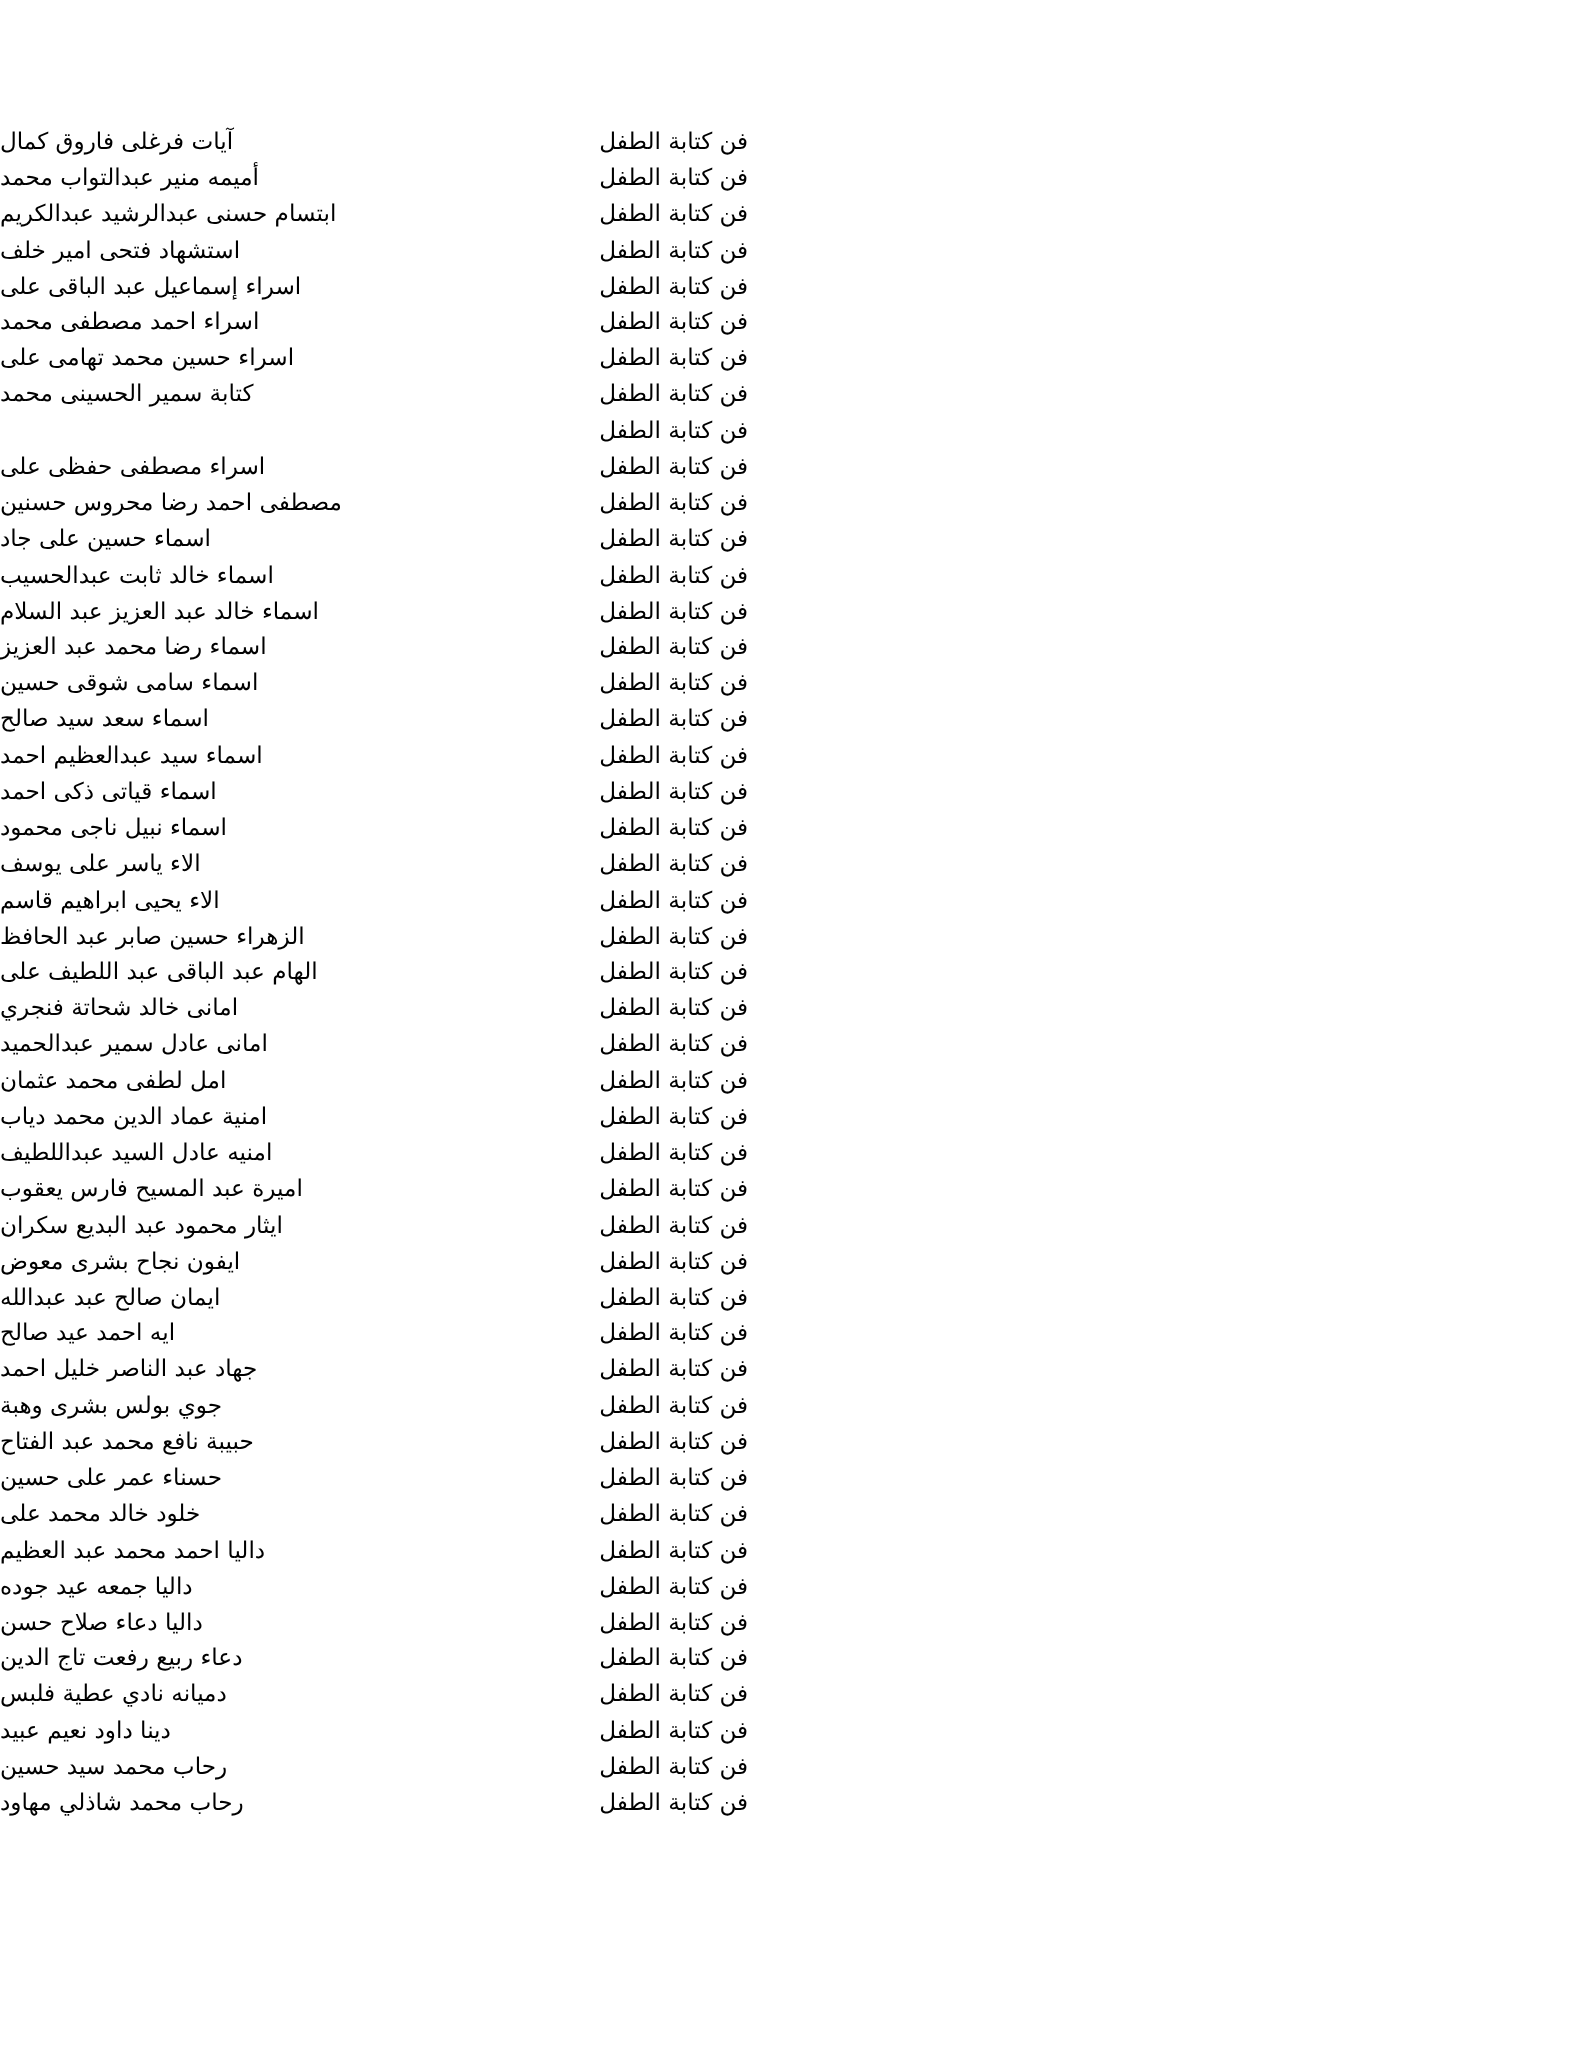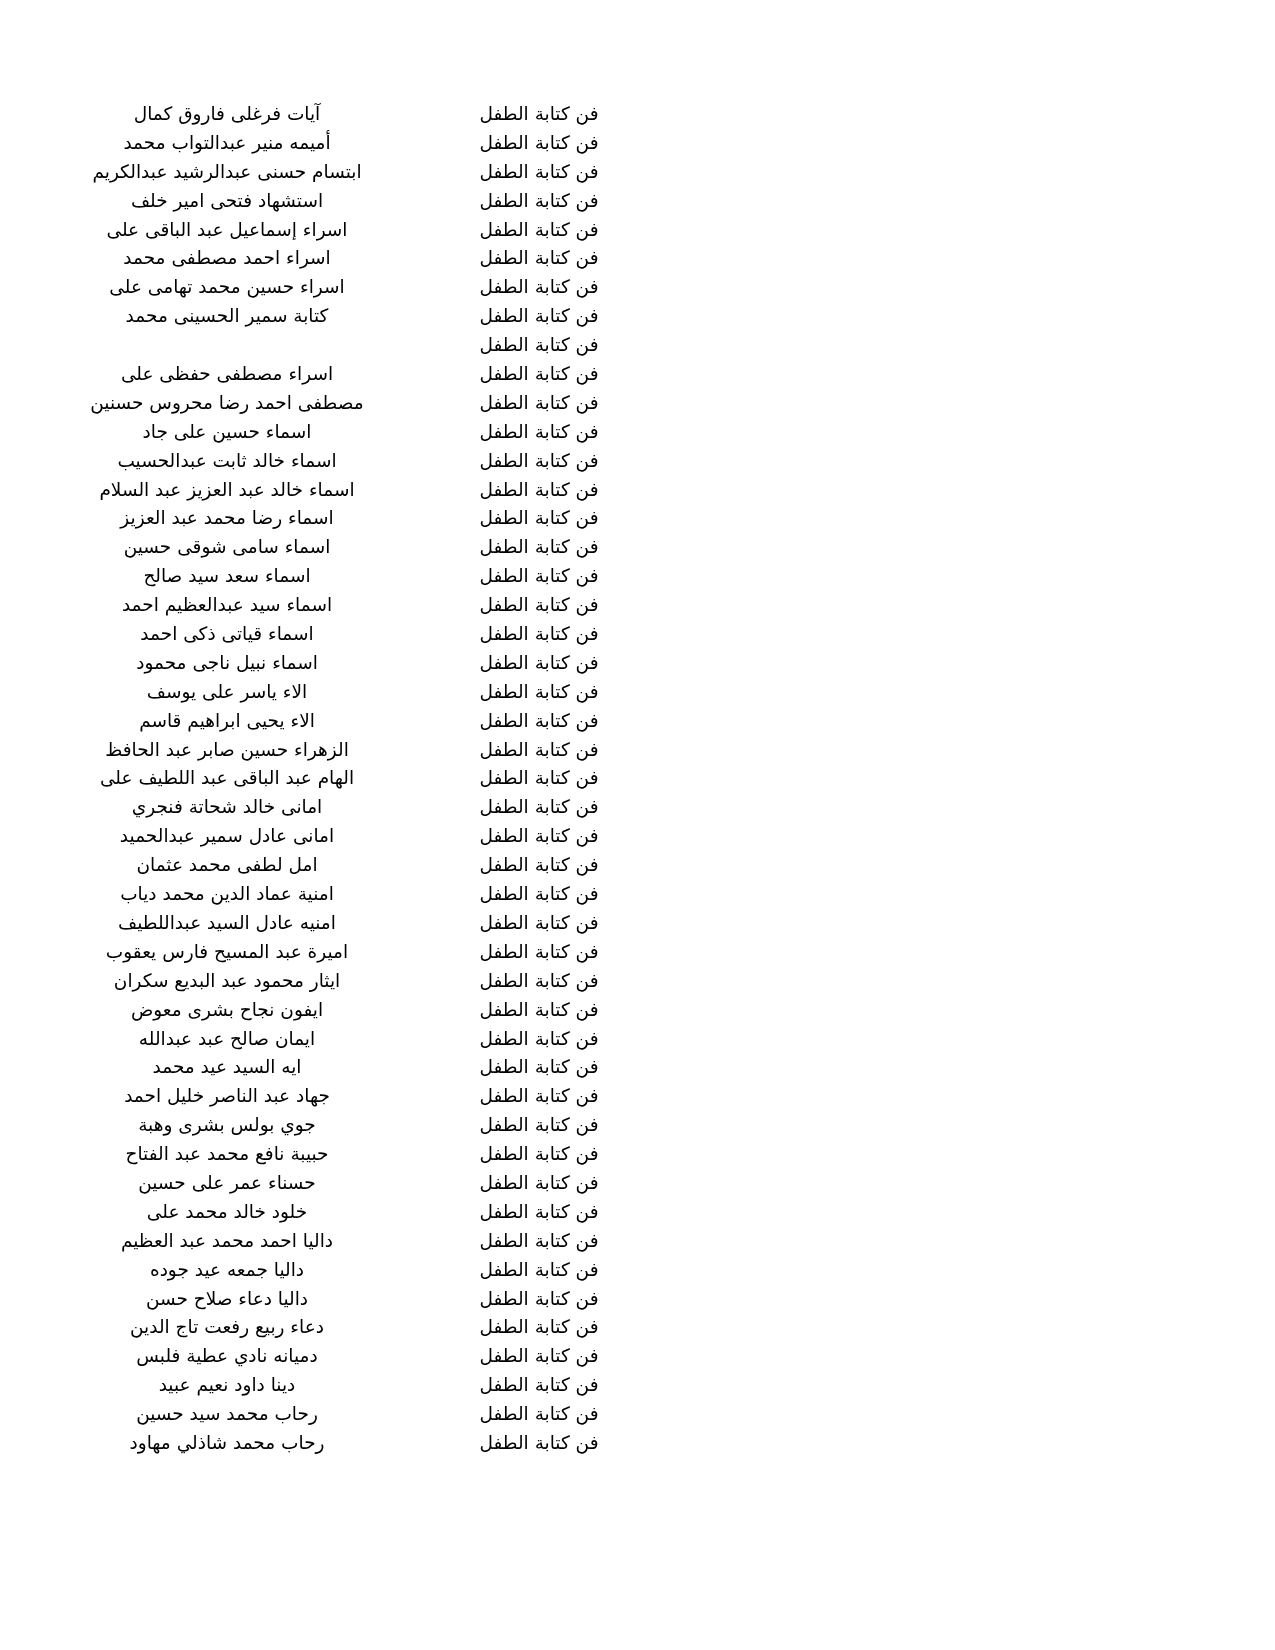--- a/index.html
+++ b/index.html
@@ -44,7 +44,7 @@
   .name {
     flex: 1 1 auto;
     margin-right: 24px;     
-    text-align: center;      
+    text-align: left;      
   }
 </style>
 </head>

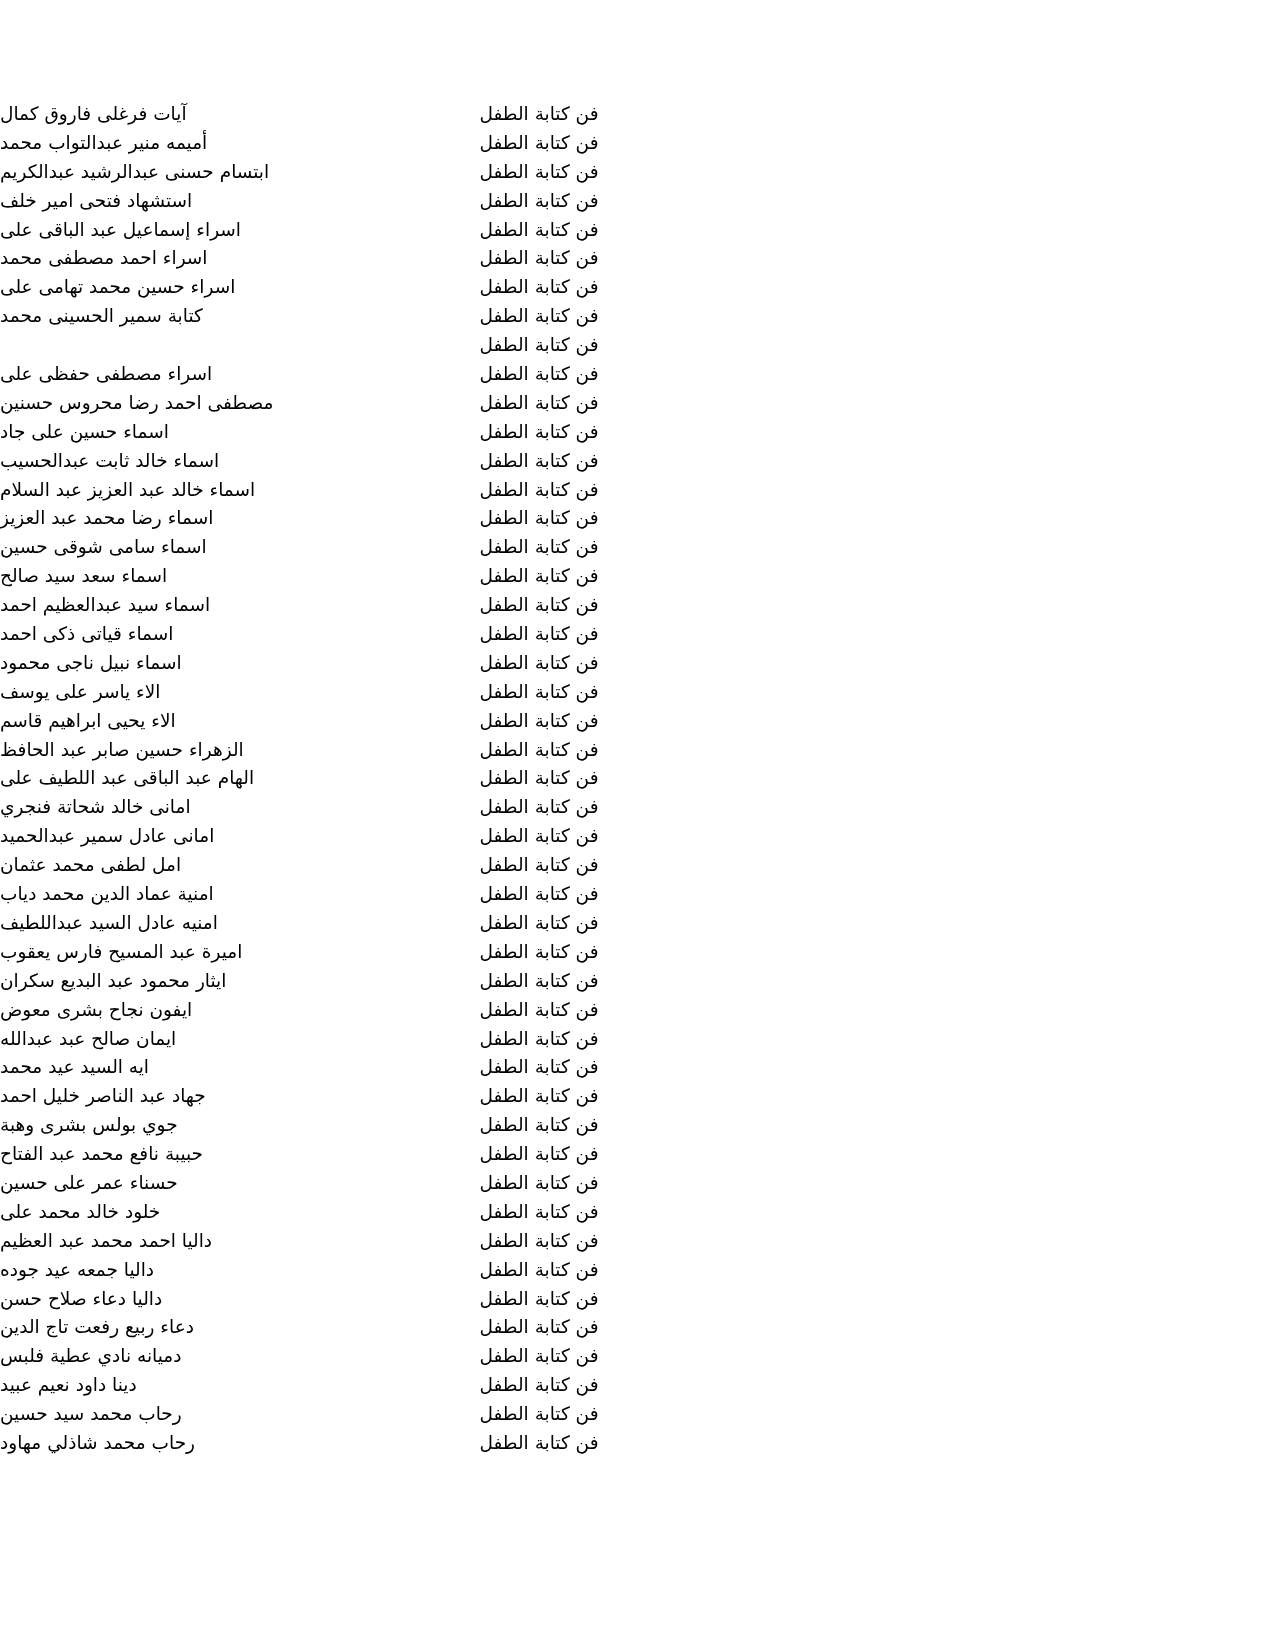--- a/index.html
+++ b/index.html
@@ -185,7 +185,7 @@
       </div>
       <div class="row">
         <div class="course">فن كتابة الطفل</div>
-        <div class="name">ايه السيد عيد محمد</div>
+        <div class="name">ايه احمد عيد صالح</div>
       </div>
       <div class="row">
         <div class="course">فن كتابة الطفل</div>

